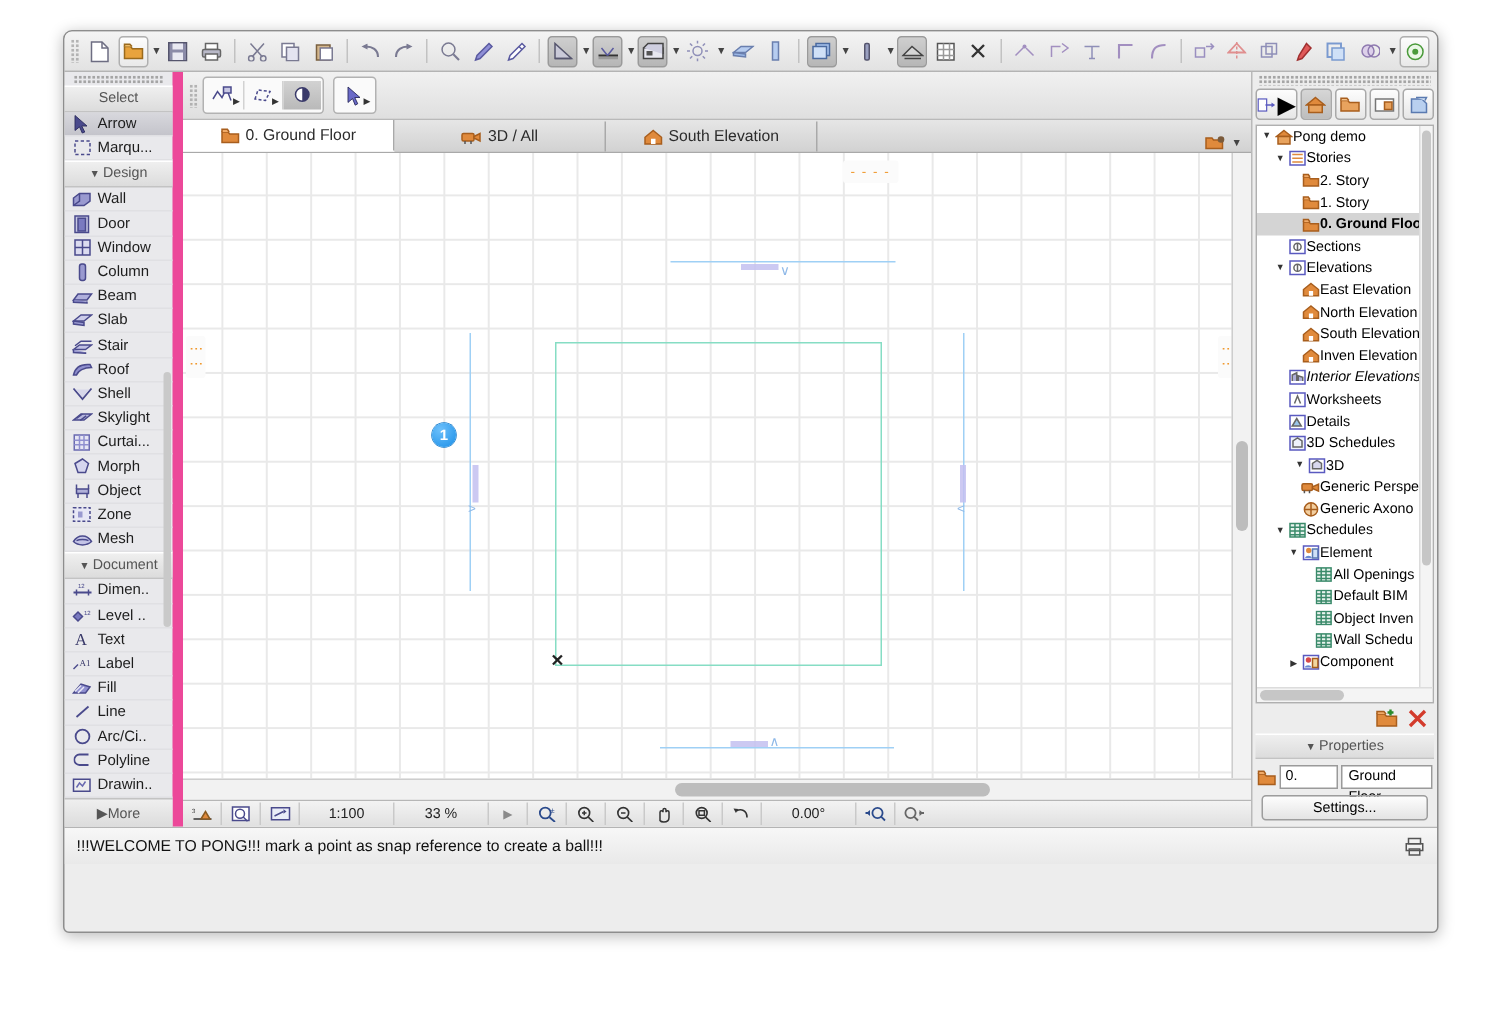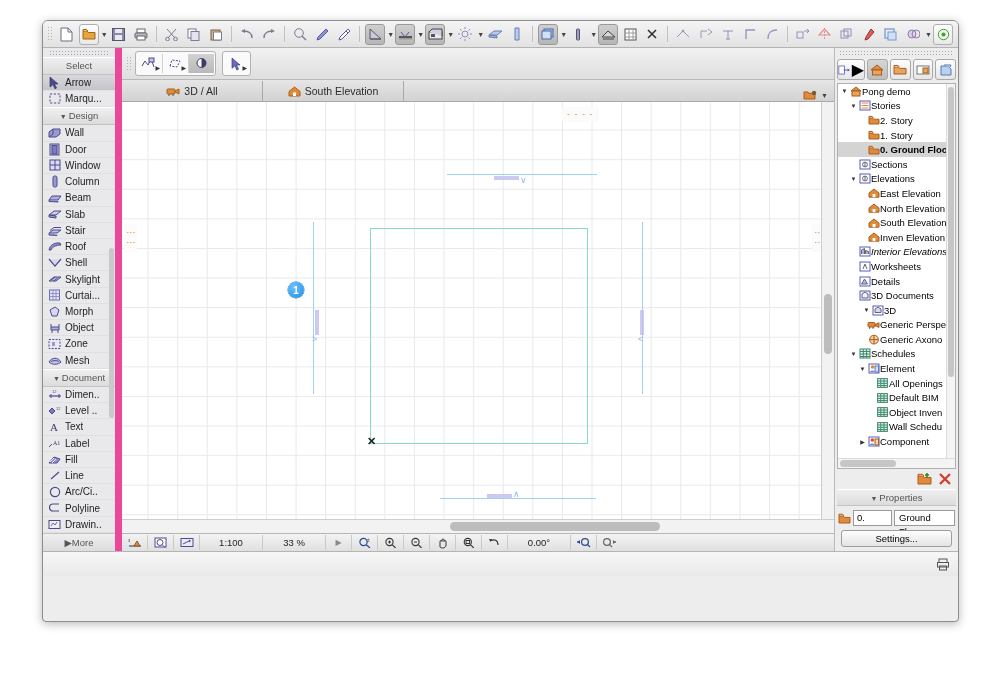--- a/index.html
+++ b/index.html
@@ -657,6 +657,15 @@
       </div>
 
       <div id="tabbar">
+        <div class="tab active">
+          <span class="tabi">
+            <svg width="13" height="11" viewBox="0 0 13 11">
+                <path d="M1 3h4l1.2 1.4H12V10H1z" fill="#e08a3c" stroke="#a85e1d"></path>
+                <path d="M1 3V1.2h3.6L5.8 3" fill="#f0aa68" stroke="#a85e1d"></path>
+              </svg>
+          </span>
+          <span>0. Ground Floor</span>
+        </div>
         <div class="tab">
           <span class="tabi">
             <svg width="14" height="11" viewBox="0 0 14 11">

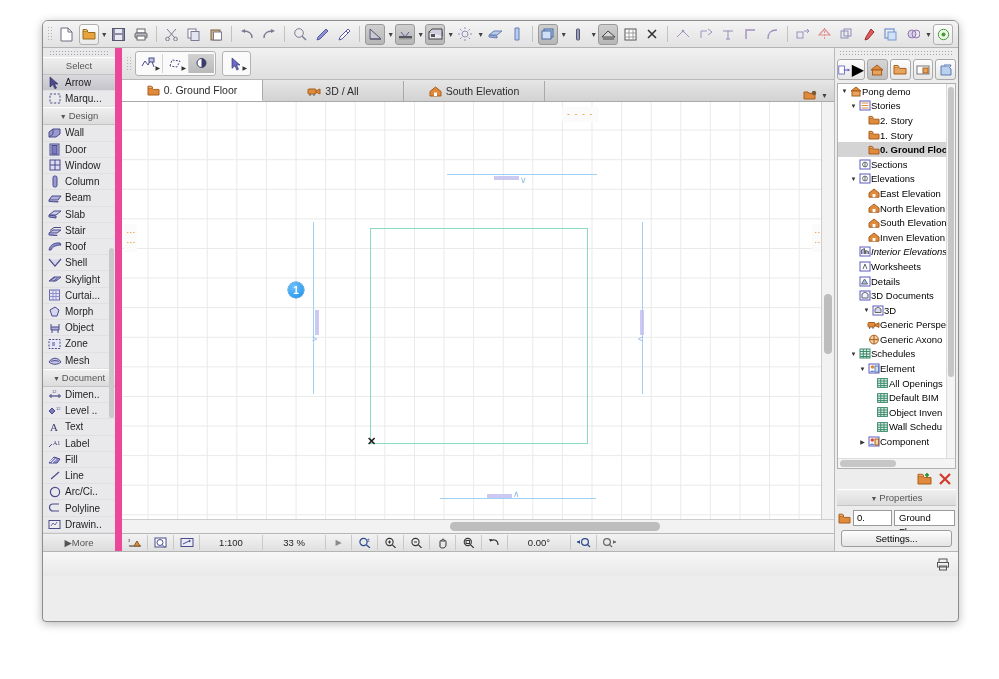--- a/index.html
+++ b/index.html
@@ -1009,7 +1009,7 @@
                   <path d="M3 8V4l3-2 3 2v4z" fill="none" stroke="#666"></path>
                 </svg>
               </span>
-              <span class="tl">3D Documents</span>
+              <span class="tl">3D Schedules</span>
             </div>
             <div class="tr" style="padding-left: 24px;">
               <span class="tw">▼</span>

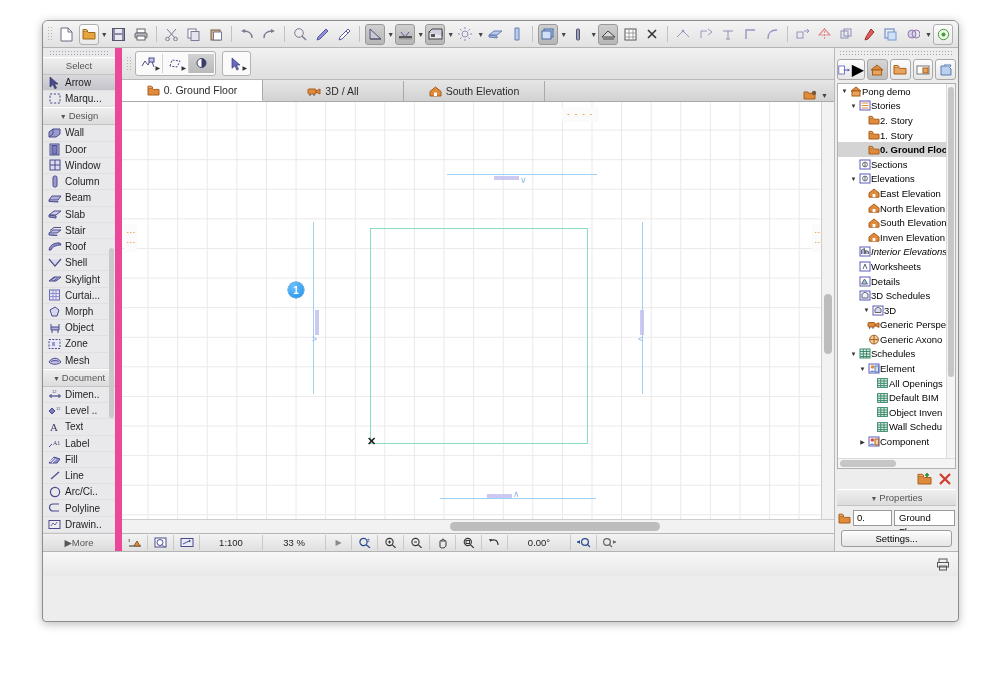--- a/index.html
+++ b/index.html
@@ -1158,6 +1158,7 @@
   </div>
 
   <div id="msgbar">
+    <span>!!!WELCOME TO PONG!!! mark a point as snap reference to create a ball!!!</span>
     <span id="msg-right">
       <svg width="14" height="13" viewBox="0 0 14 13">
           <rect x="3" y="1" width="8" height="3.5" fill="none" stroke="#555"></rect>

